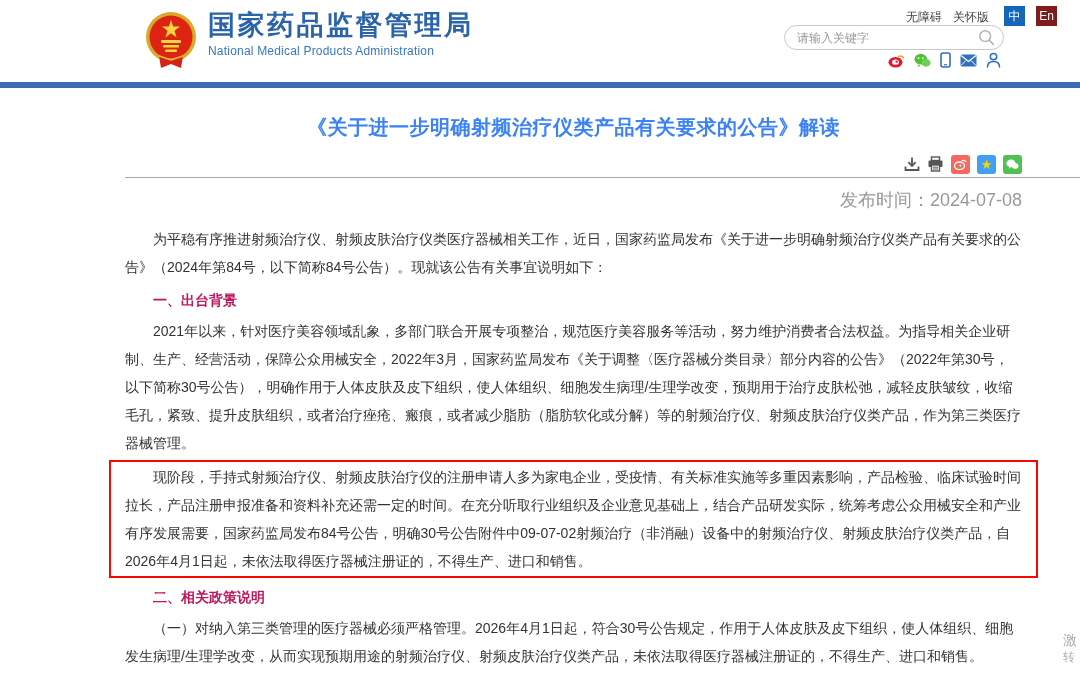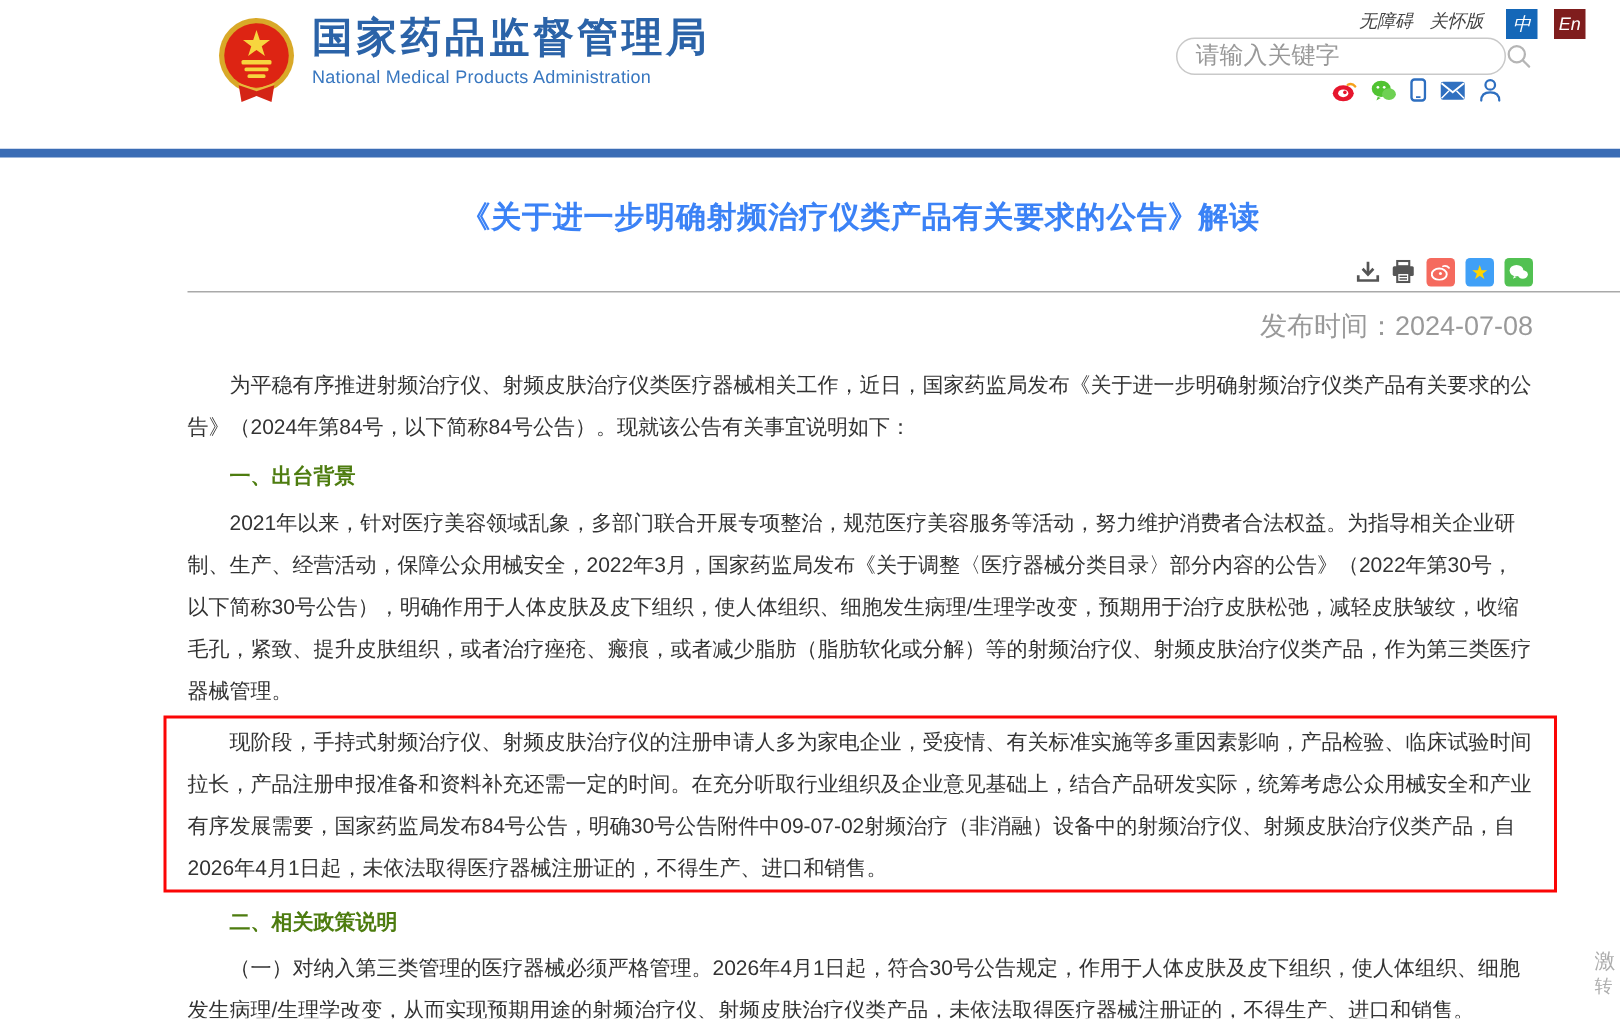--- a/index.html
+++ b/index.html
@@ -8,7 +8,7 @@
   .page { position:relative; width:1080px; height:679px; background:#fff; overflow:hidden; margin:0 auto; }
 
   
-  .site-header { position:relative; height:99px; background:#fff; }
+  .site-header { position:relative; height:82px; background:#fff; }
   .logo-wrap { position:absolute; left:145px; top:10px; display:flex; align-items:flex-start; gap:11px; cursor:pointer; }
   .emblem { width:52px; height:60px; }
   .site-cn { color:#2b63a8; font-size:27px; font-weight:bold; letter-spacing:2.5px; line-height:1.15; }

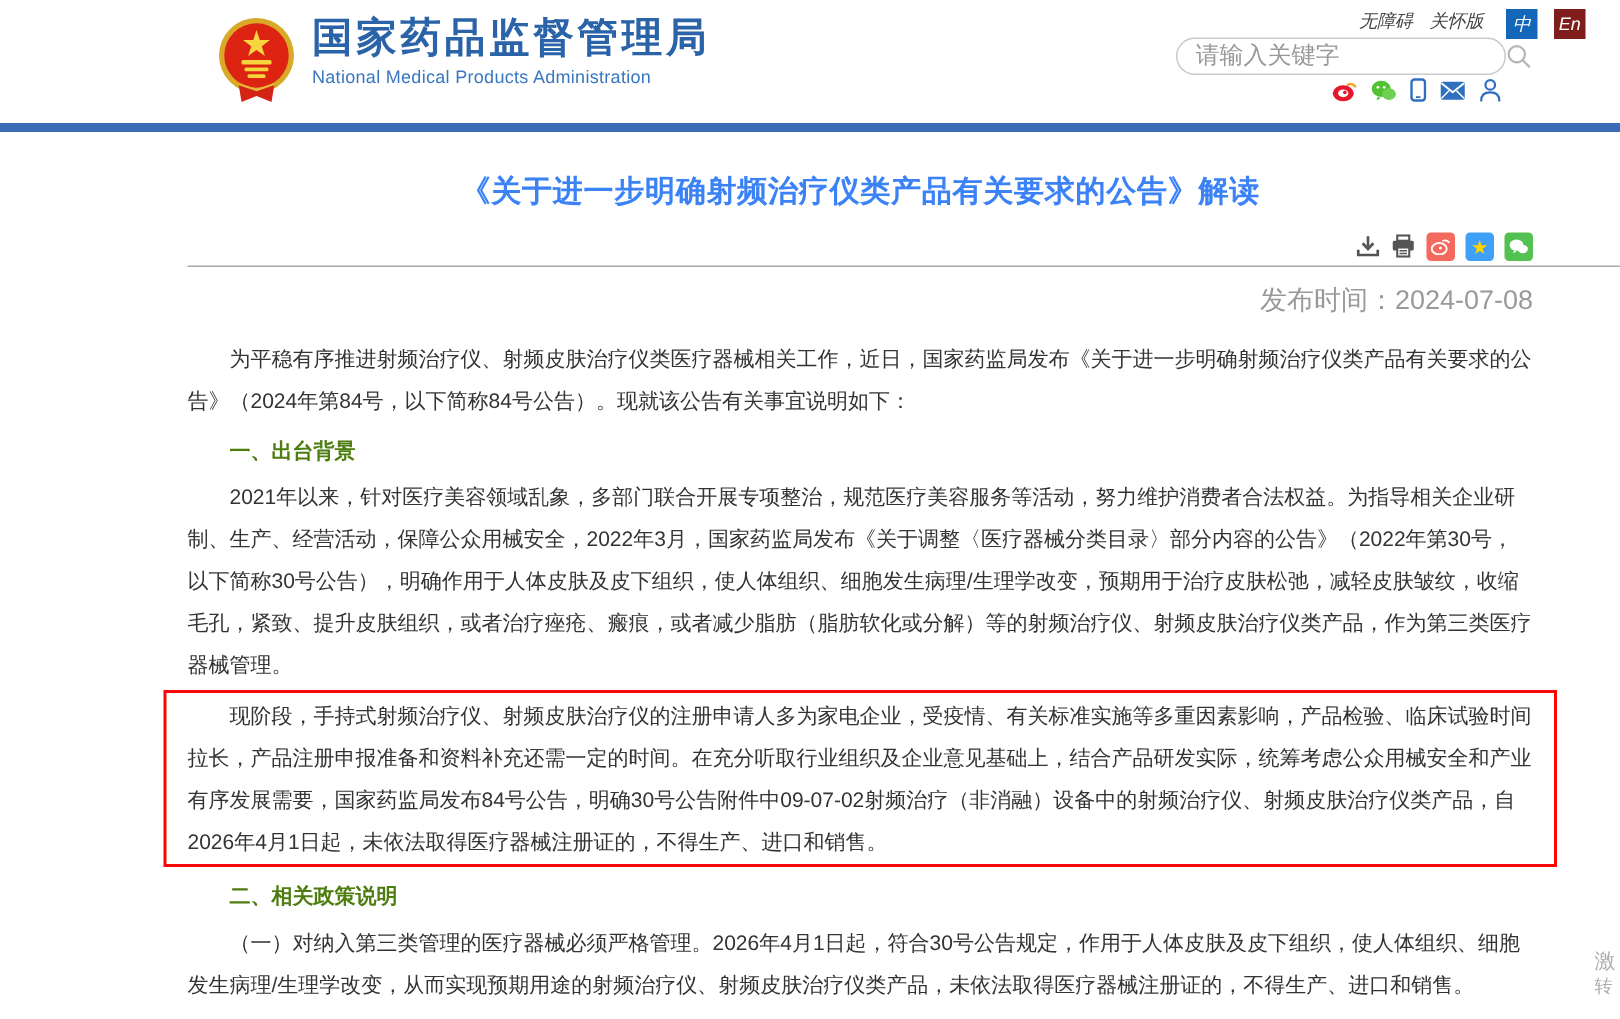--- a/index.html
+++ b/index.html
@@ -14,7 +14,7 @@
   .site-cn { color:#2b63a8; font-size:27px; font-weight:bold; letter-spacing:2.5px; line-height:1.15; }
   .site-en { color:#3877c0; font-size:12px; margin-top:3px; letter-spacing:0.2px; }
 
-  .top-links { position:absolute; top:6px; right:23px; display:flex; align-items:flex-start; gap:11px; font-size:12px; color:#444;font-style:italic; }
+  .top-links { position:absolute; top:6px; right:23px; display:flex; align-items:flex-end; gap:11px; font-size:12px; color:#444; }
   .top-links a { color:#444; text-decoration:none; cursor:pointer; }
   .lang-btn { display:inline-flex; align-items:center; justify-content:center; width:21px; height:20px; font-size:12px; color:#fff; cursor:pointer; }
   .lang-cn { background:#1467b8; margin-left:4px; }

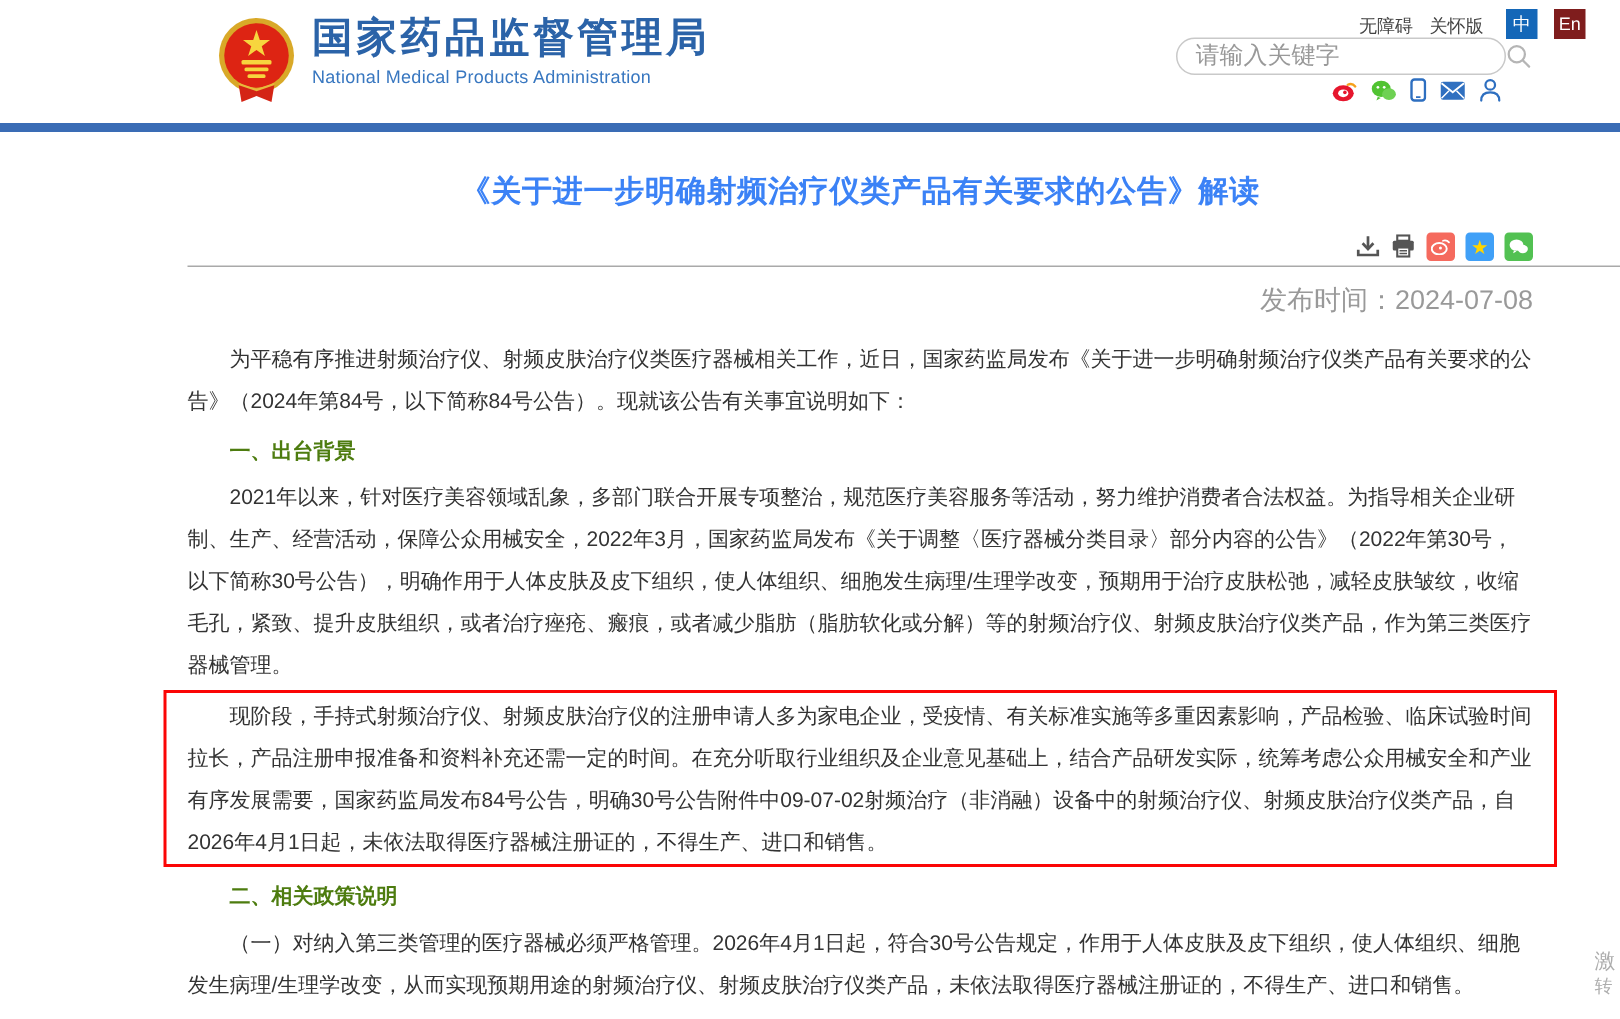--- a/index.html
+++ b/index.html
@@ -21,7 +21,7 @@
   .lang-en { background:#7f1d1d; margin-left:0; }
 
   .search-box { position:absolute; top:25px; right:76px; width:220px; height:25px; border:1px solid #c9c9c9; border-radius:13px; display:flex; align-items:center; padding:0 8px 0 12px; background:#fff; }
-  .search-box input { border:none; outline:none; flex:1; font-size:16px; color:#333; background:transparent; font-family:inherit; }
+  .search-box input { border:none; outline:none; flex:1; font-size:12px; color:#333; background:transparent; font-family:inherit; }
   .search-box input::placeholder { color:#999; }
   .mag { display:inline-flex; cursor:pointer; }
 

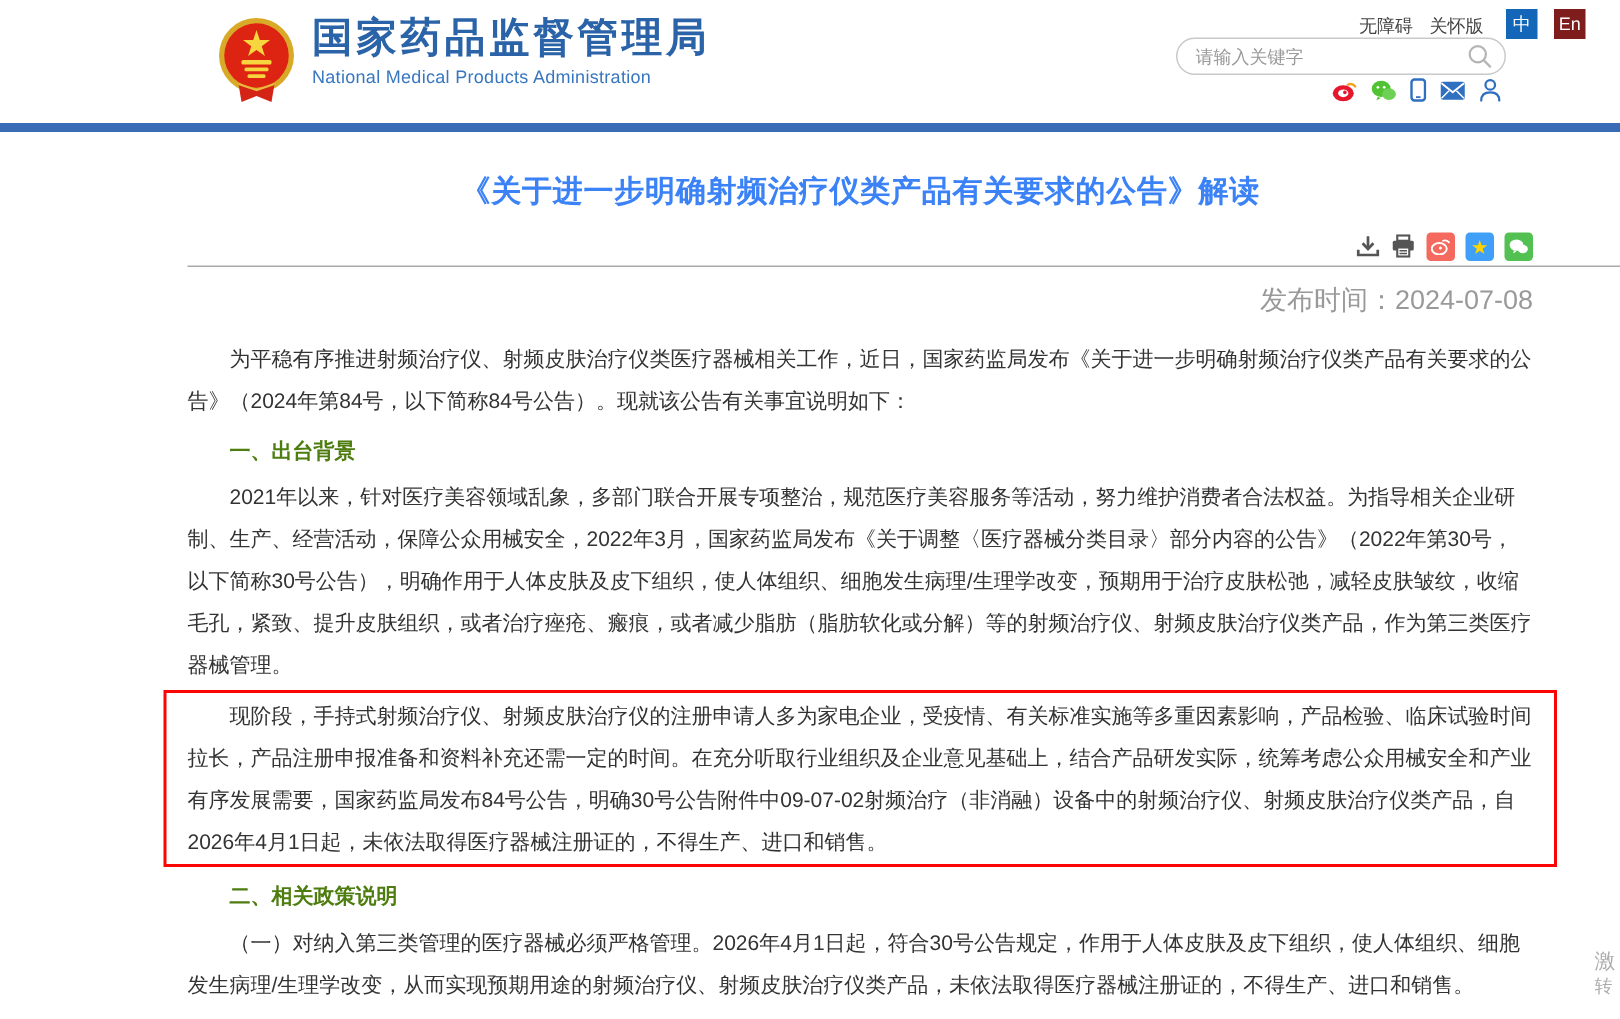--- a/index.html
+++ b/index.html
@@ -44,7 +44,7 @@
 
   .body-text { margin-top:13px; font-size:14px; color:#333; line-height:28px; }
   .para { text-indent:2em; margin:3px 0; }
-  .heading { text-indent:2em; font-weight:bold; color:#4d7c0f; margin:5px 0 2px; }
+  .heading { text-indent:2em; font-weight:bold; color:#be185d; margin:5px 0 2px; }
   .red-box { border:2px solid #fb0505; margin:1px -16px; padding:1px 14px; }
   .red-box .para { margin:0; }
 

